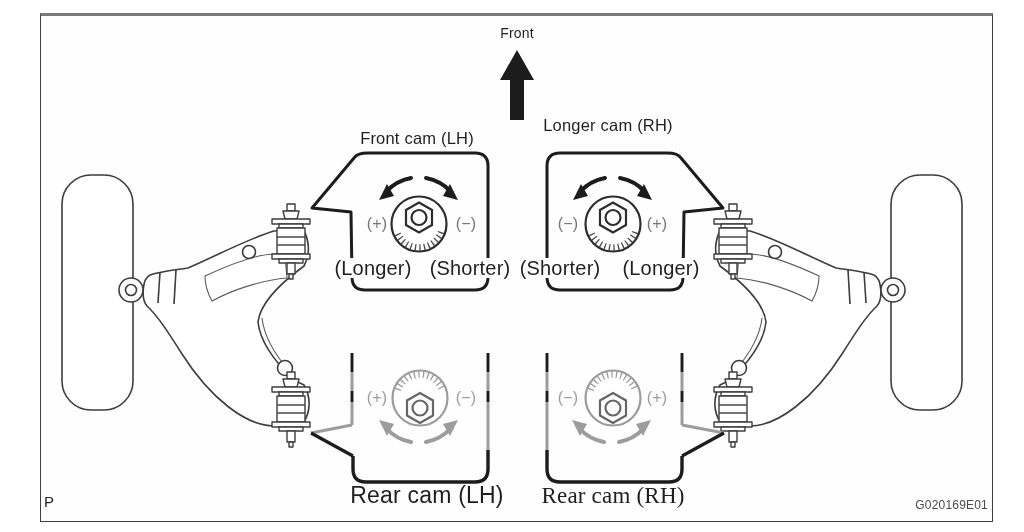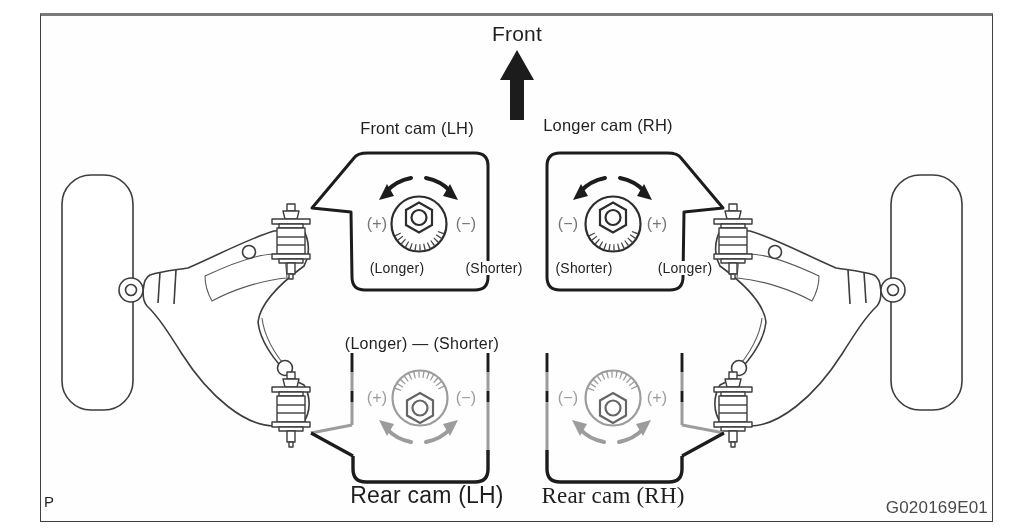--- a/index.html
+++ b/index.html
@@ -15,7 +15,7 @@
   svg.art{position:absolute;left:0;top:0;}
   .lbl{
     position:absolute;white-space:nowrap;transform:translate(-50%,-50%);
-    font-size:21px;letter-spacing:.2px;line-height:1;
+    font-size:14px;letter-spacing:.2px;line-height:1;
   }
   .bgw{background:#fefefe;padding:0 2px;}
   .title{font-size:16.5px;}

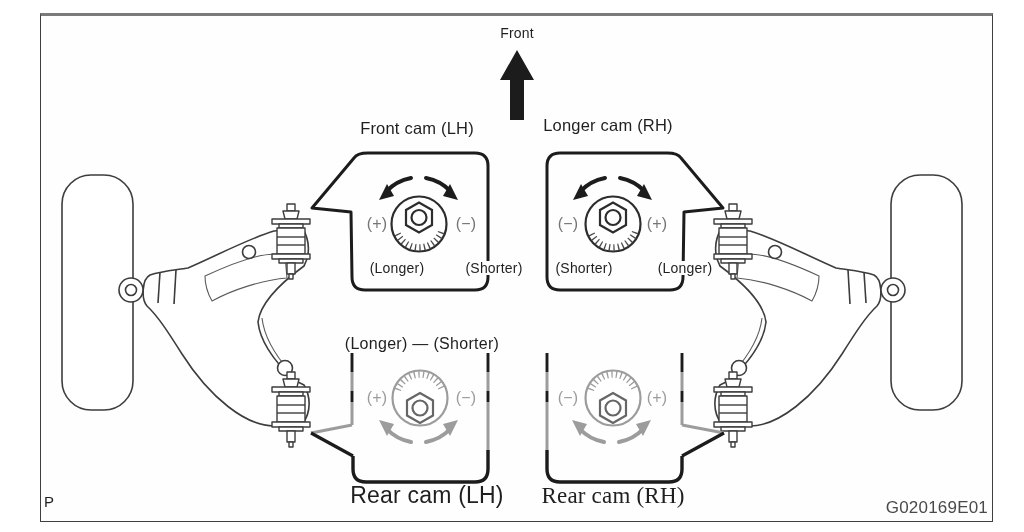--- a/index.html
+++ b/index.html
@@ -146,7 +146,7 @@
 
   <div class="lbl" style="left:517px;top:33px;">Front</div>
 
-  <div class="lbl title" style="left:417px;top:128px;">Front cam (LH)</div>
+  <div class="lbl title" style="left:417px;top:138px;">Front cam (LH)</div>
   <div class="lbl title" style="left:608px;top:125px;">Longer cam (RH)</div>
 
   <div class="lbl sign" style="left:377px;top:224px;">(+)</div>

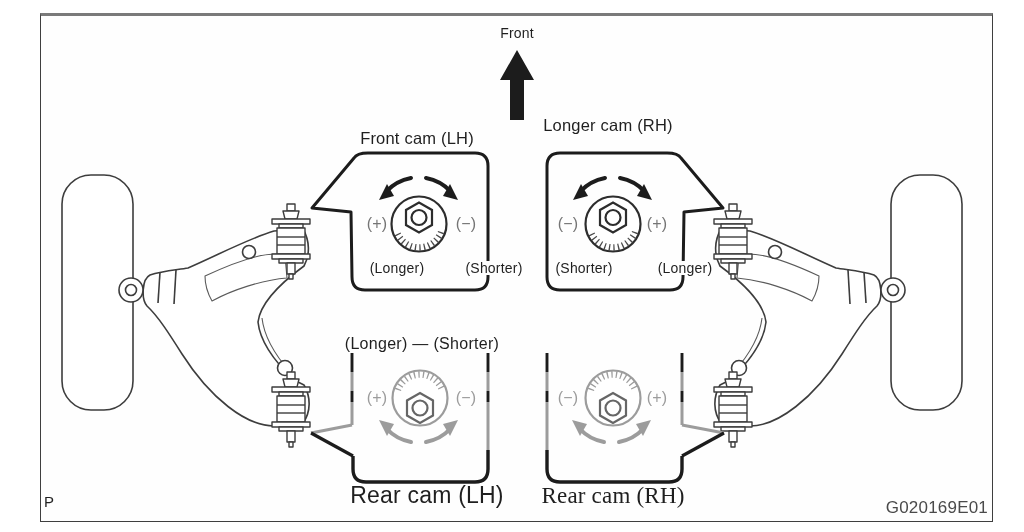--- a/index.html
+++ b/index.html
@@ -21,7 +21,7 @@
   .title{font-size:16.5px;}
   .sign{font-size:16px;color:#757575;}
   .sign.rear{color:#9c9c9c;}
-  .effect{font-size:14px;margin-left:24px;}
+  .effect{font-size:20px;}
   .relation{font-size:16px;letter-spacing:.3px;}
   .camtitle{font-size:23px;}
   .pmark{position:absolute;left:44px;top:494px;font-size:15px;transform:none;}

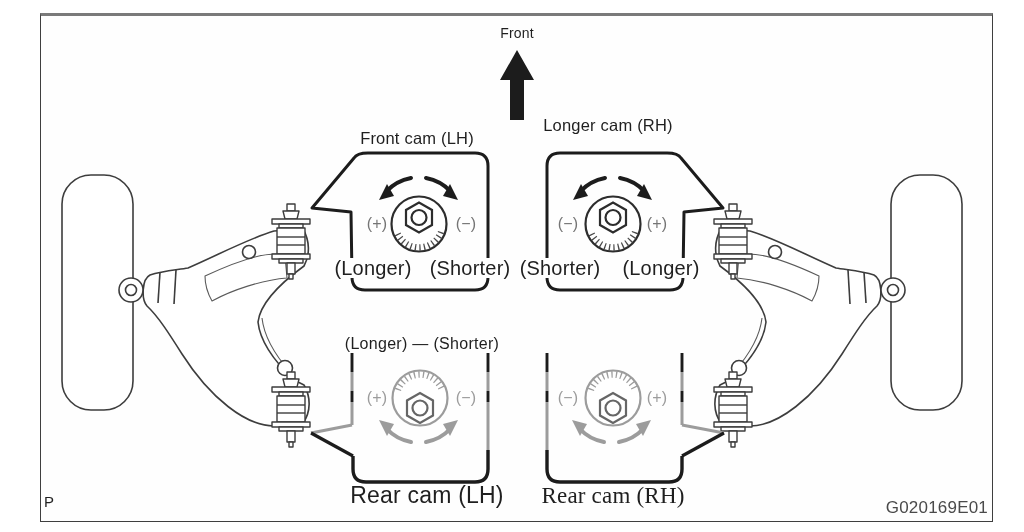--- a/index.html
+++ b/index.html
@@ -159,7 +159,6 @@
   <div class="lbl effect bgw" style="left:560px;top:268px;">(Shorter)</div>
   <div class="lbl effect bgw" style="left:661px;top:268px;">(Longer)</div>
 
-  <div class="lbl relation bgw" style="left:422px;top:344px;">(Longer) — (Shorter)</div>
 
   <div class="lbl sign rear" style="left:377px;top:398px;">(+)</div>
   <div class="lbl sign rear" style="left:466px;top:398px;">(−)</div>

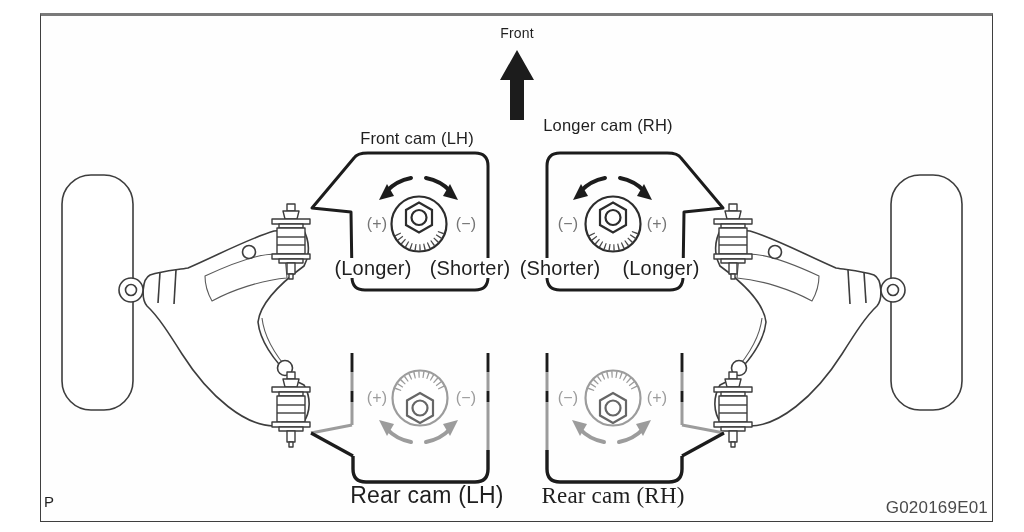--- a/index.html
+++ b/index.html
@@ -25,7 +25,7 @@
   .relation{font-size:16px;letter-spacing:.3px;}
   .camtitle{font-size:23px;}
   .pmark{position:absolute;left:44px;top:494px;font-size:15px;transform:none;}
-  .figcode{position:absolute;right:36px;top:499px;font-size:17px;color:#4a4a4a;transform:none;letter-spacing:.2px;}
+  .figcode{position:absolute;right:36px;top:499px;font-size:12px;color:#4a4a4a;transform:none;letter-spacing:.2px;}
 </style>
 </head>
 <body>

